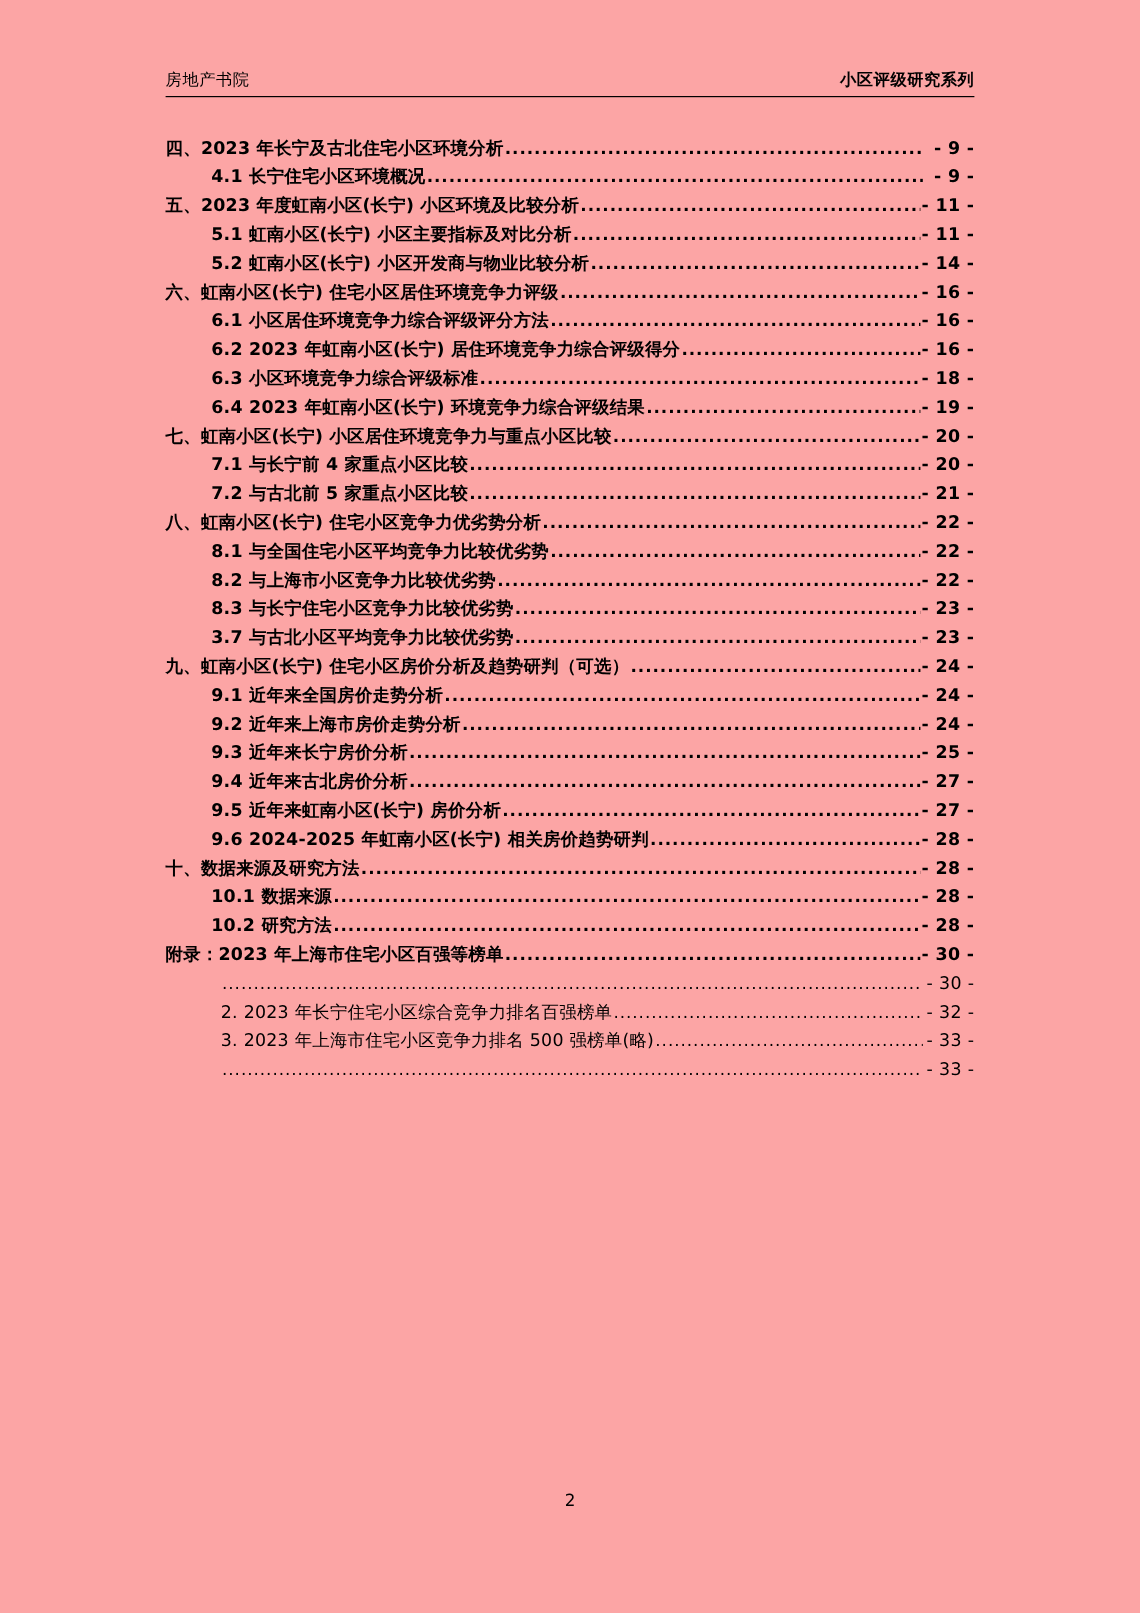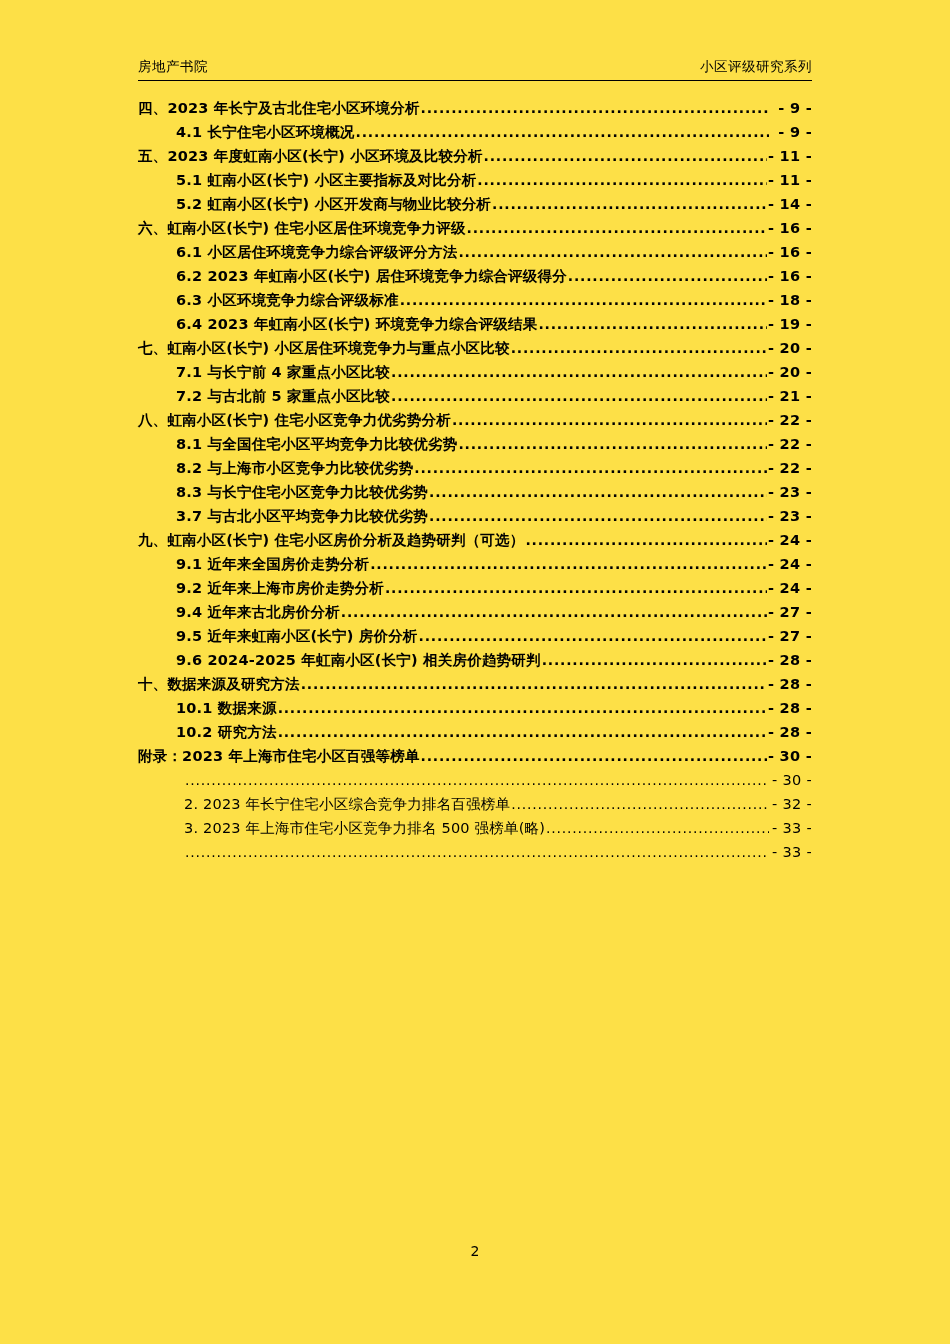--- a/index.html
+++ b/index.html
@@ -16,7 +16,7 @@
     position: relative;
     width: 950px;
     height: 1344px;
-    background: #fde047;
+    background: #fca5a5;
     margin: 0 auto;
     overflow: hidden;
   }

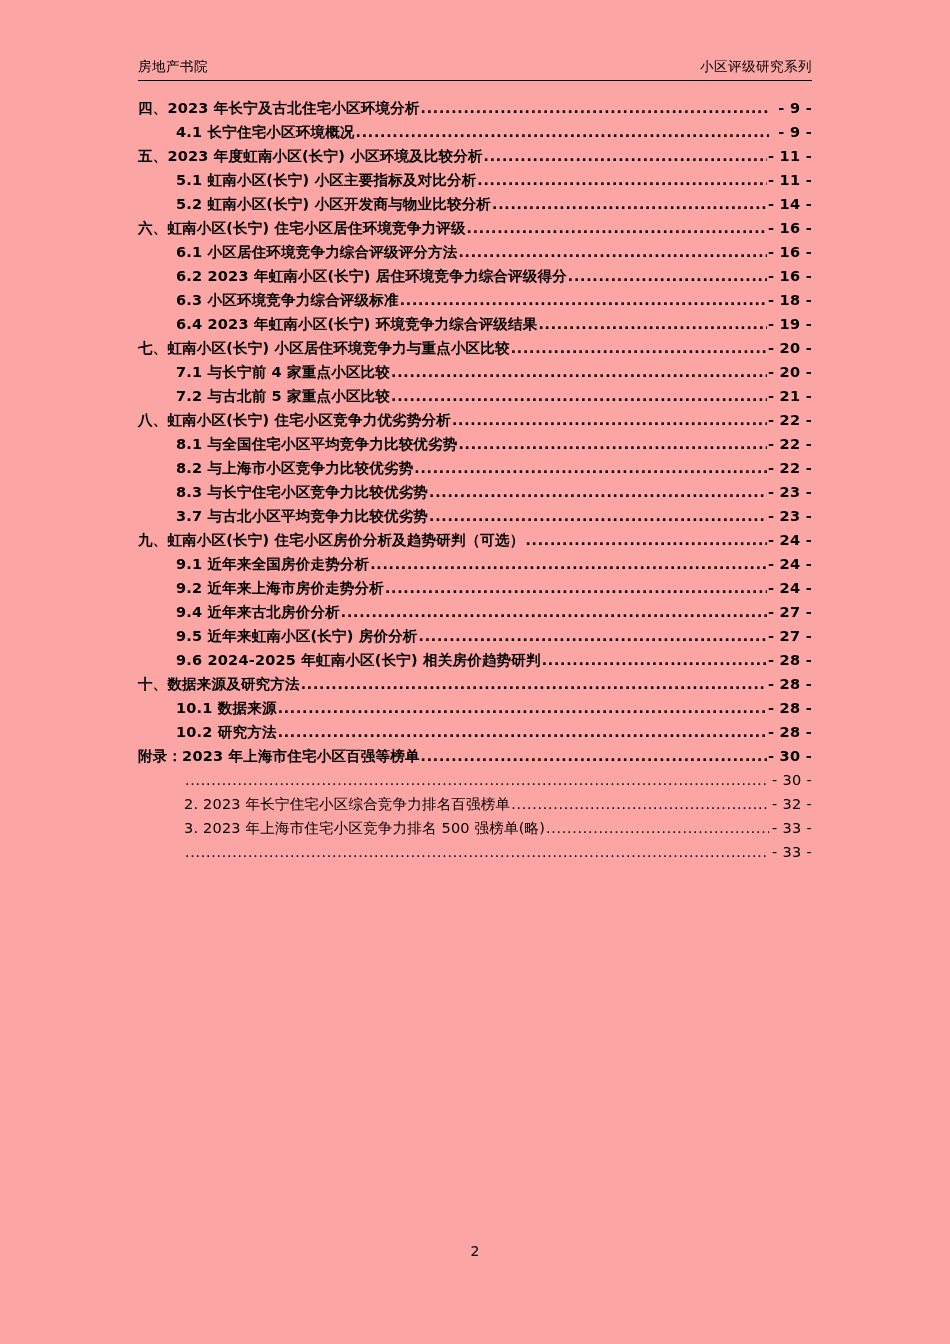--- a/index.html
+++ b/index.html
@@ -38,7 +38,7 @@
     letter-spacing: 0.5px;
   }
   .doc-header .left { font-weight: 400; }
-  .doc-header .right { font-weight: 400; margin-left: 48px; }
+  .doc-header .right { font-weight: 700; margin-left: 48px; }
 
   
   .toc {

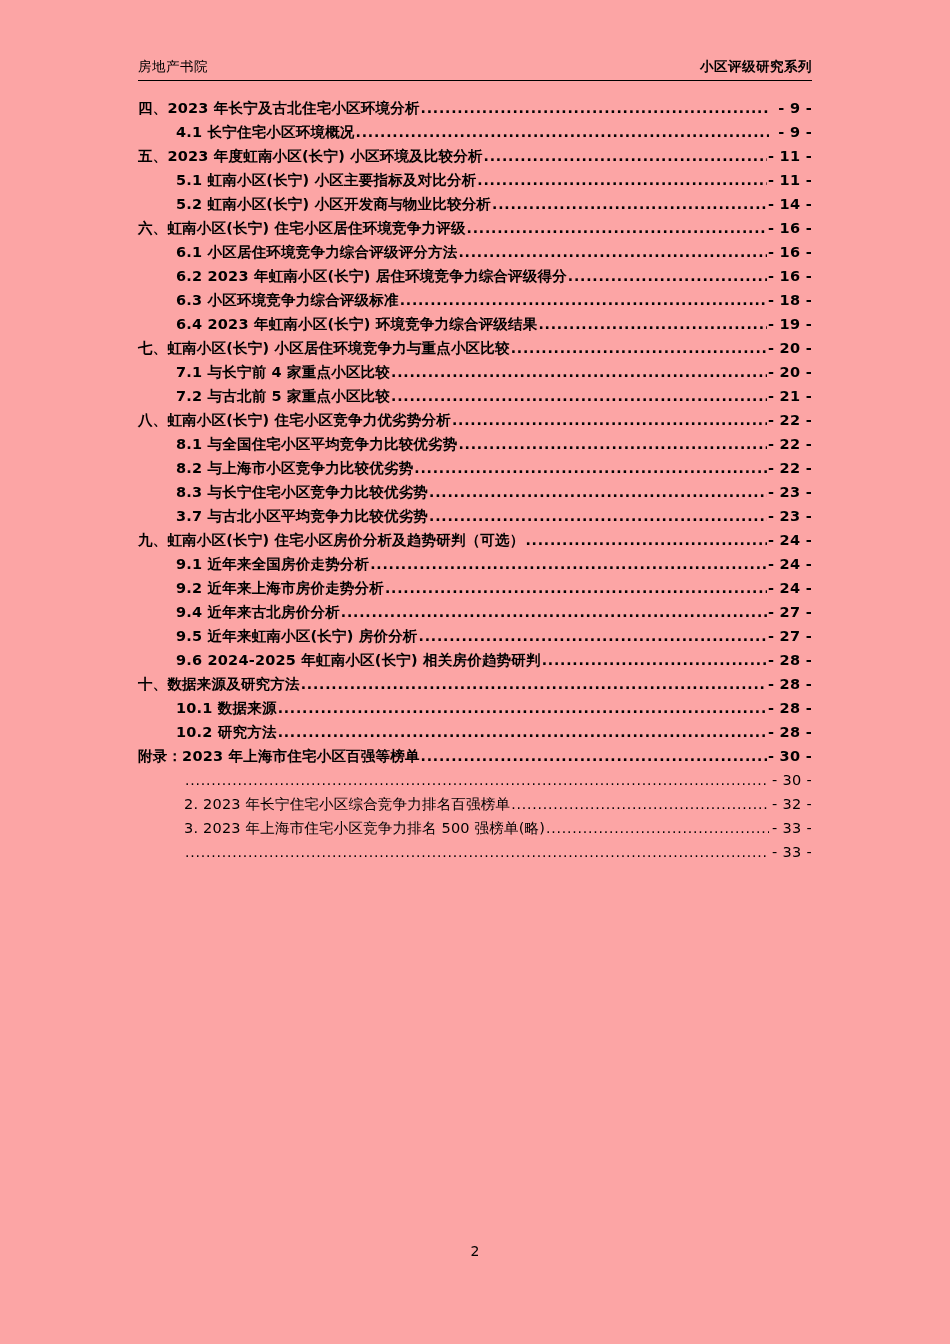--- a/index.html
+++ b/index.html
@@ -42,7 +42,7 @@
 
   
   .toc {
-    margin-top: 20px;
+    margin-top: 36px;
   }
   .toc-row {
     display: flex;

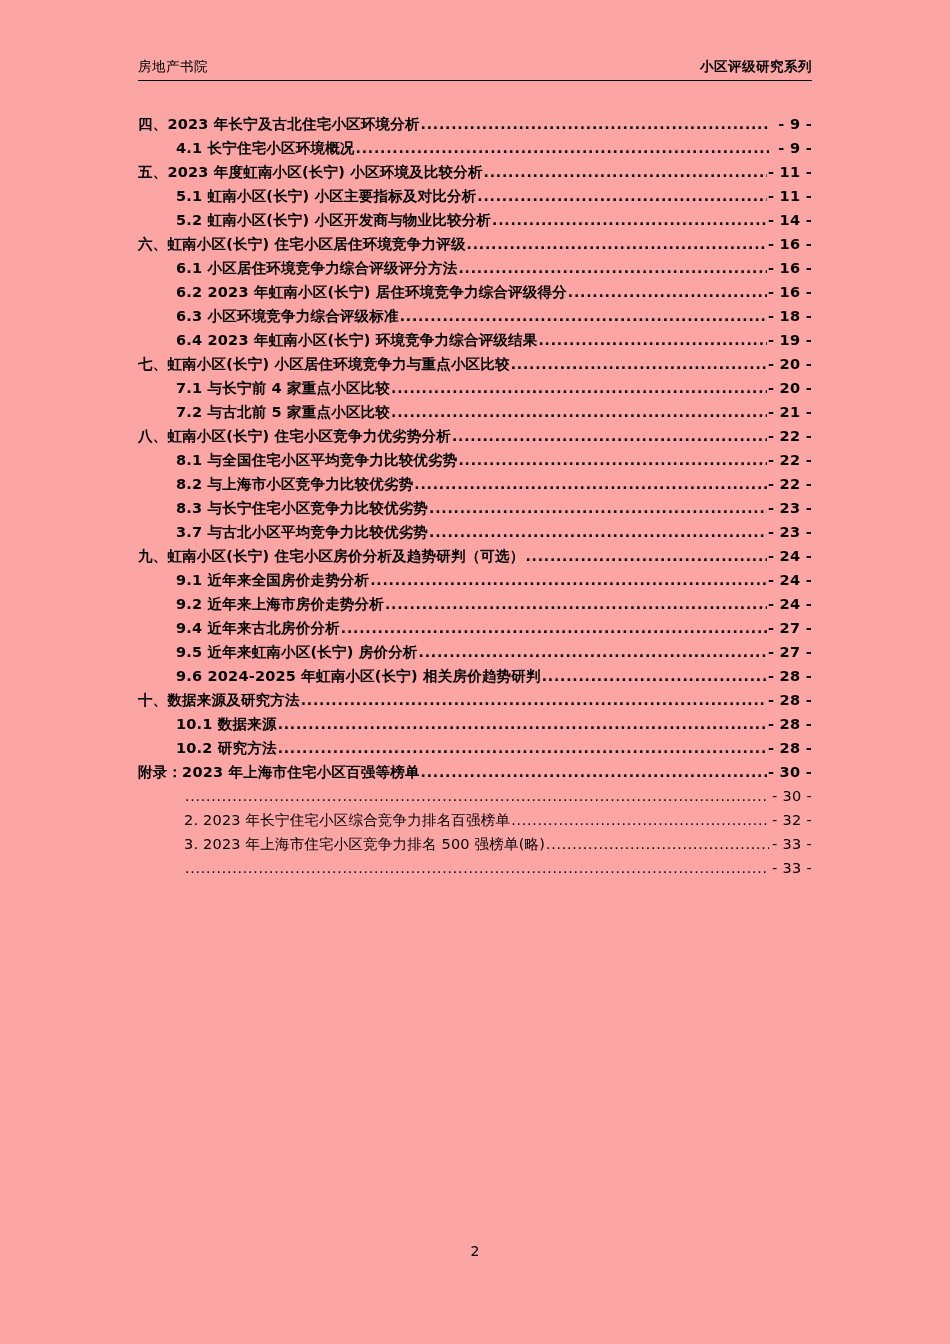--- a/index.html
+++ b/index.html
@@ -225,6 +225,11 @@
           <span class="page-no">- 24 -</span>
         </div>
         <div class="toc-row lvl2">
+          <span class="label">9.3  近年来长宁房价分析</span>
+          <span class="leader"></span>
+          <span class="page-no">- 25 -</span>
+        </div>
+        <div class="toc-row lvl2">
           <span class="label">9.4  近年来古北房价分析</span>
           <span class="leader"></span>
           <span class="page-no">- 27 -</span>

